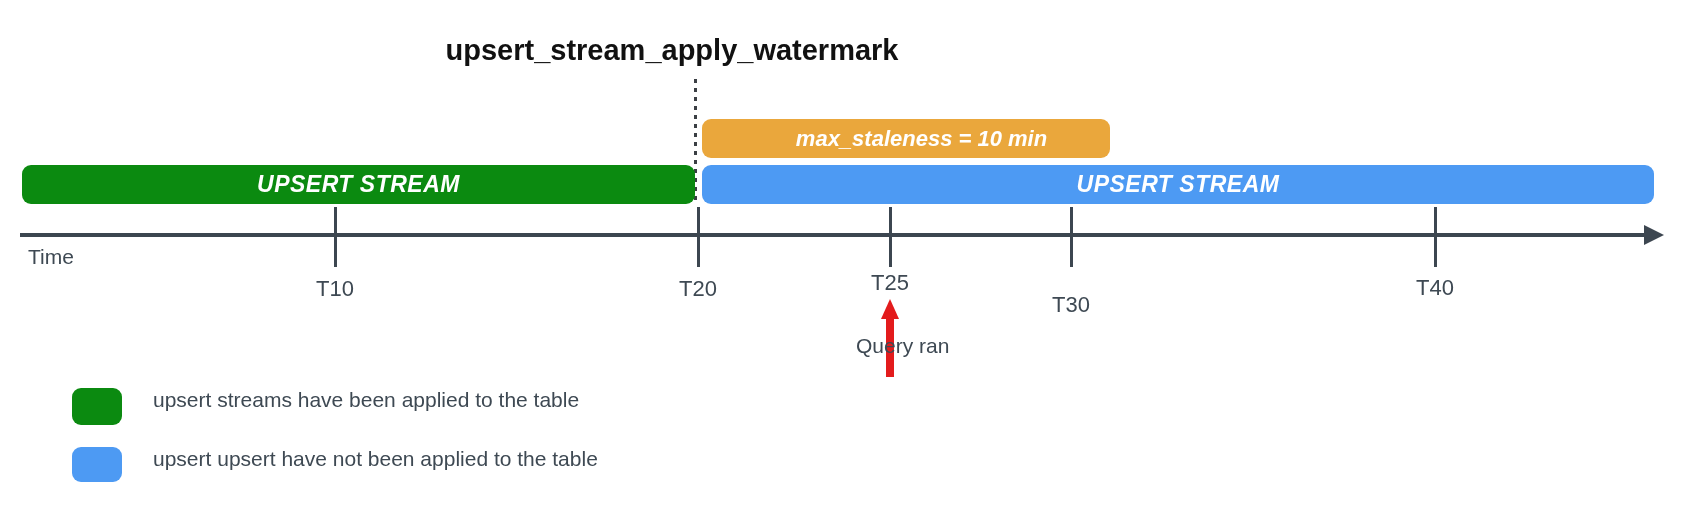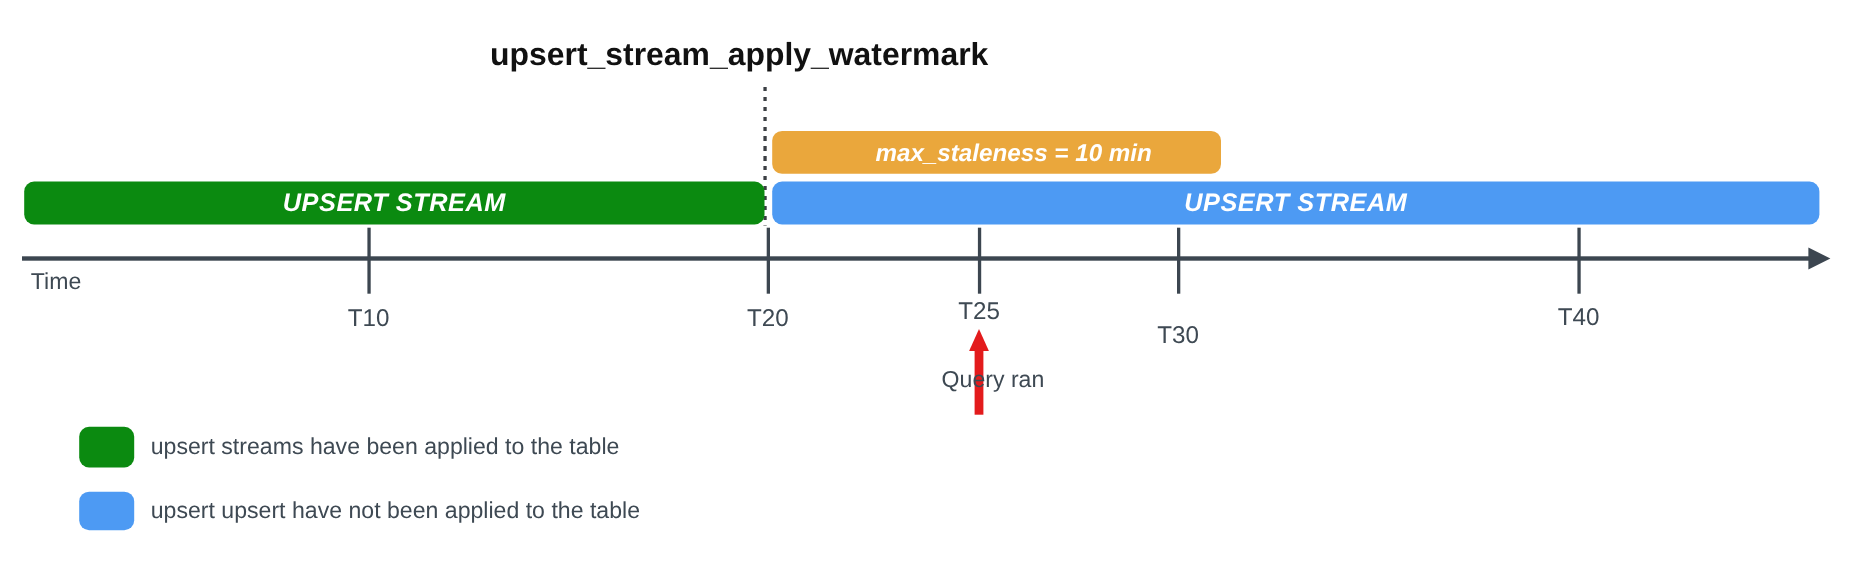--- a/index.html
+++ b/index.html
@@ -135,8 +135,7 @@
 
   .legend-row {
     display: flex;
-    align-items: center;
-    gap: 15px;
+    gap: 31px;
   }
   .legend-row-1 { left: 72px; top: 388px; height: 37px; }
   .legend-row-2 { left: 72px; top: 447px; height: 35px; }

